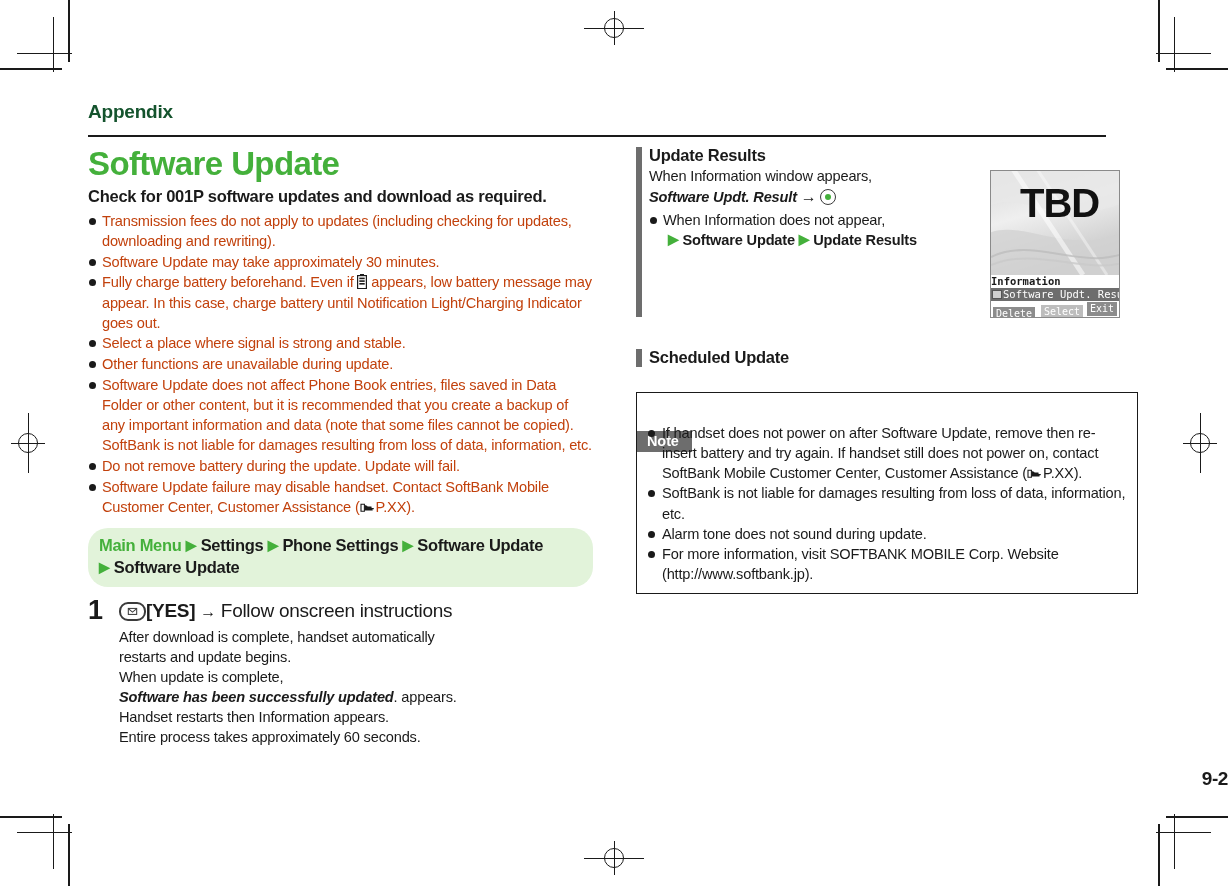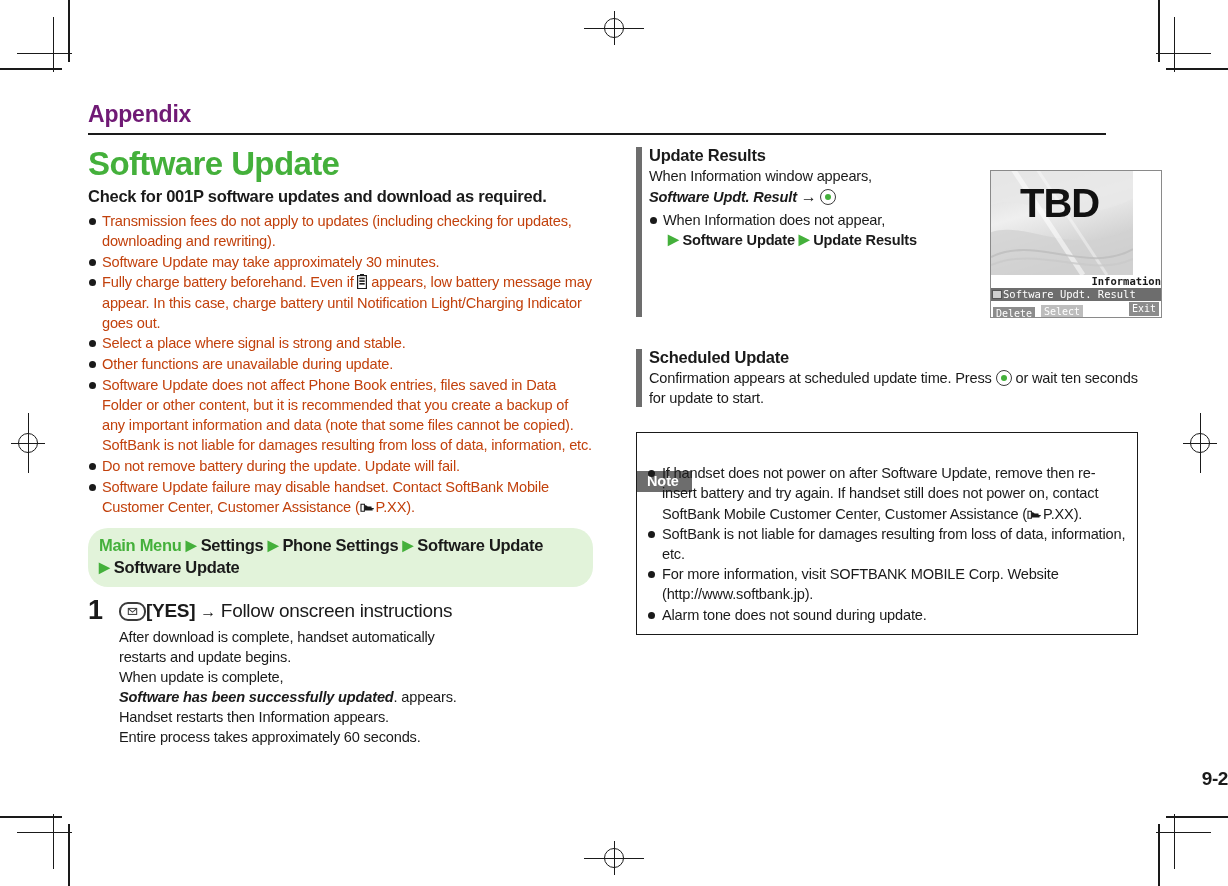--- a/index.html
+++ b/index.html
@@ -33,8 +33,8 @@
     position:absolute; left:88px; top:101px; width:1018px;
   }
   .running-head .label {
-    font-size:23px; font-weight:bold; letter-spacing:-0.2px;
-    color:#701a75; padding-bottom:5px;
+    font-size:19px; font-weight:bold; letter-spacing:-0.2px;
+    color:#14532d; padding-bottom:12px;
   }
   .running-head .rule { height:2.4px; background:#1a1a1a; width:1018px; }
 

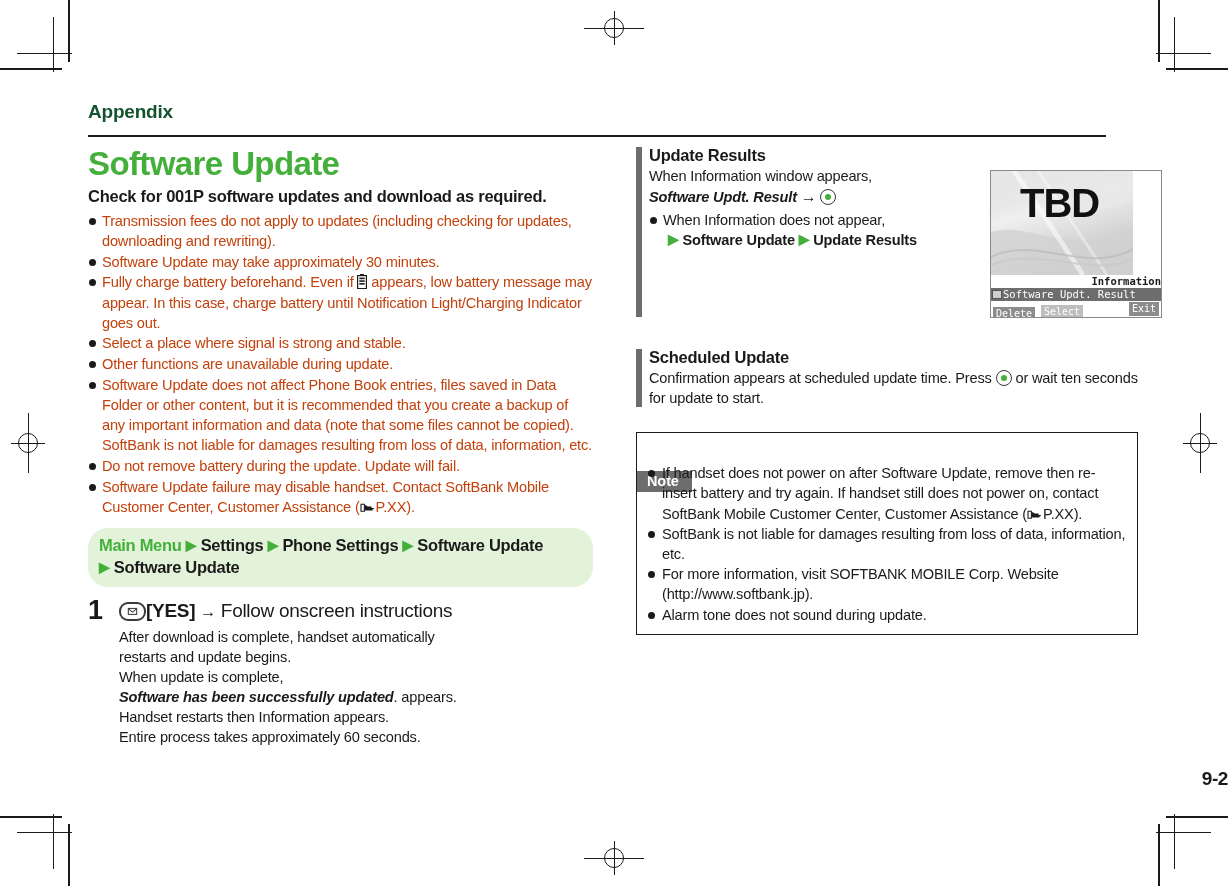--- a/index.html
+++ b/index.html
@@ -116,7 +116,7 @@
     font-family:"Liberation Sans", sans-serif; letter-spacing:-1px;
   }
 
-  #shot-results { left:354px; top:24px; width:172px; height:148px; }
+  #shot-results { left:354px; top:24px; width:130px; height:148px; }
   .shot2-wall { position:absolute; left:0; top:0; width:100%; height:104px; overflow:hidden; }
   .shot2-info {
     position:absolute; left:0; top:104px; width:100%; height:13px;

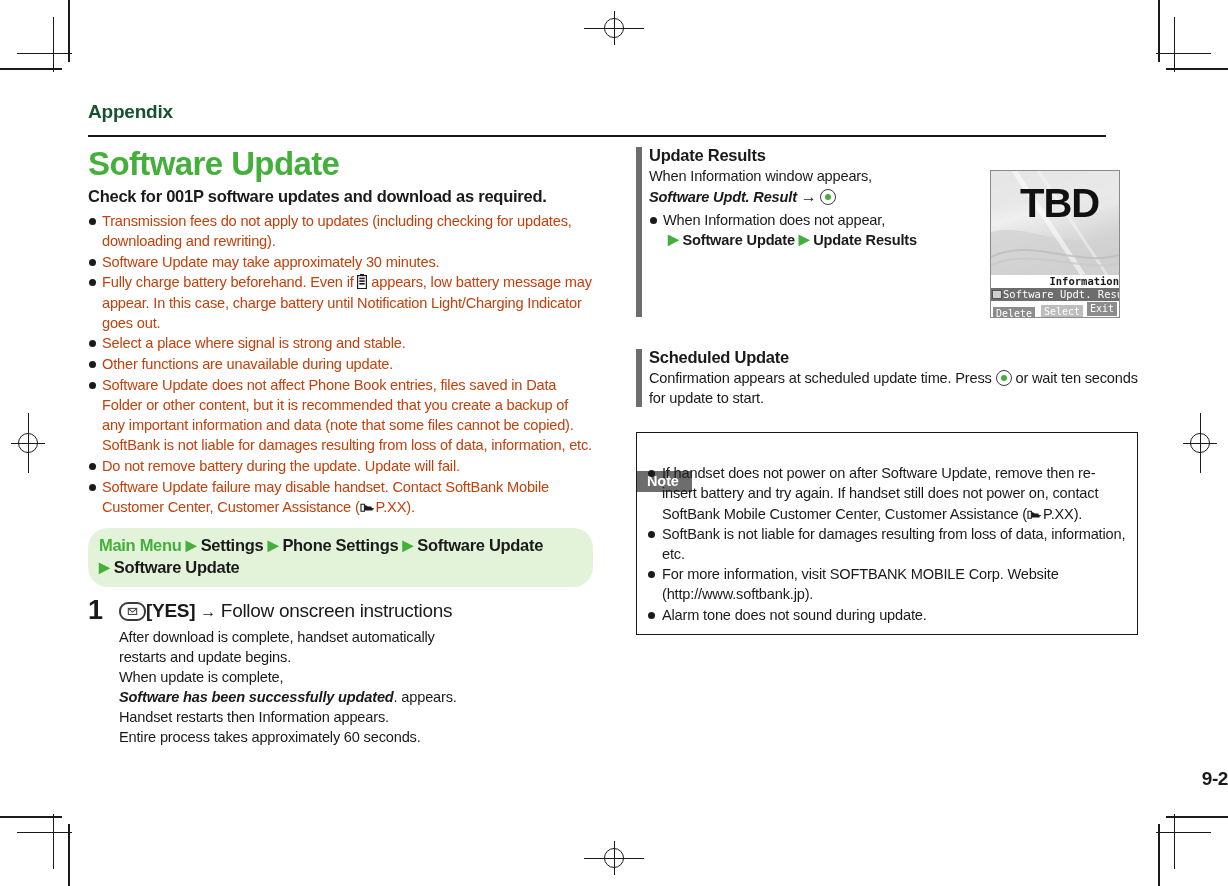--- a/index.html
+++ b/index.html
@@ -121,7 +121,7 @@
   .shot2-info {
     position:absolute; left:0; top:104px; width:100%; height:13px;
     background:#ffffff; color:#1a1a1a; font-size:10.5px; font-weight:bold;
-    text-align:right; line-height:13px;
+    text-align:left; line-height:13px;
   }
   .shot2-row {
     position:absolute; left:0; top:117px; width:100%; height:13px;

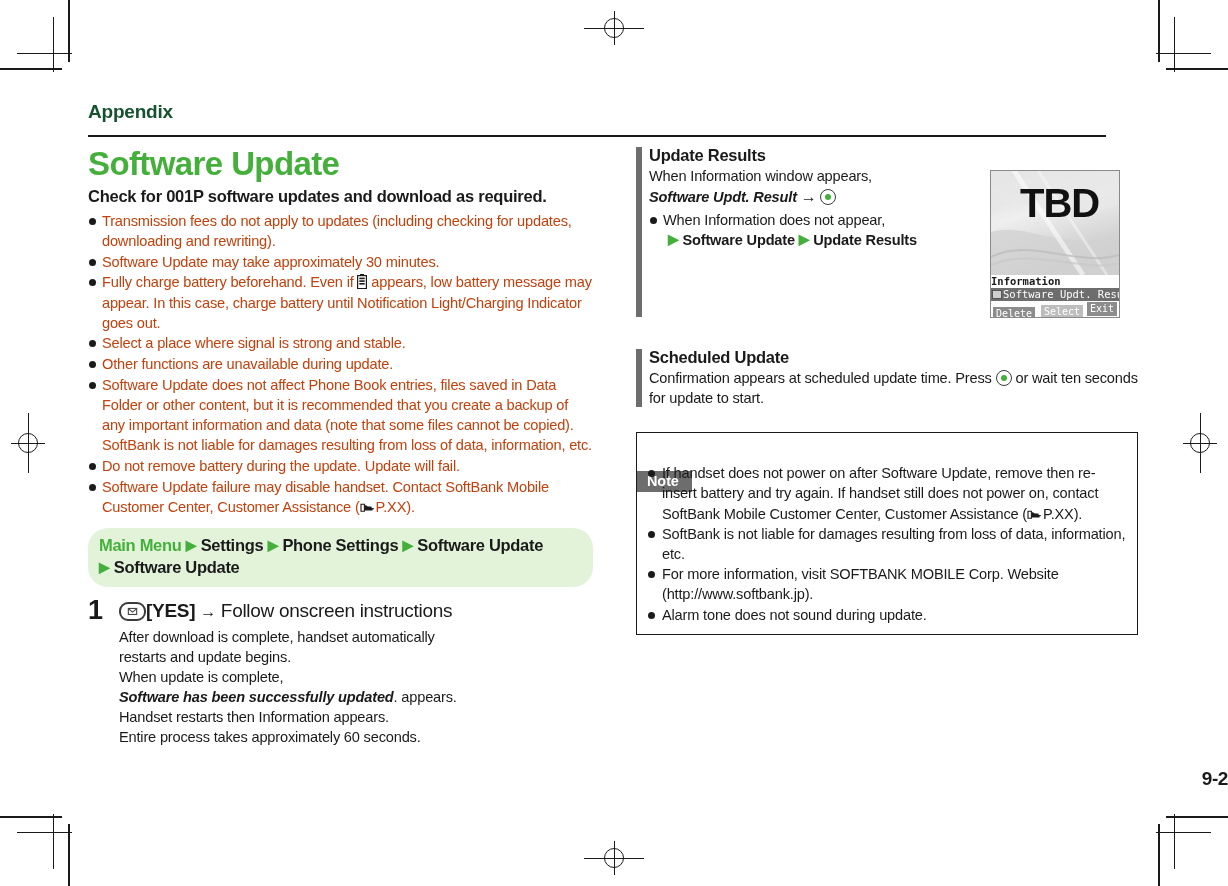--- a/index.html
+++ b/index.html
@@ -372,11 +372,6 @@
 
     <div class="barblock" style="margin-top:30px;">
       <h3>Scheduled Update</h3>
-      <p>
-        <span>Confirmation appears at scheduled update time. Press</span>
-        <span class="ico-center-key"></span>
-        <span>or wait ten seconds for update to start.</span>
-      </p>
     </div>
 
     <div class="note-box" style="margin-top:24px;">

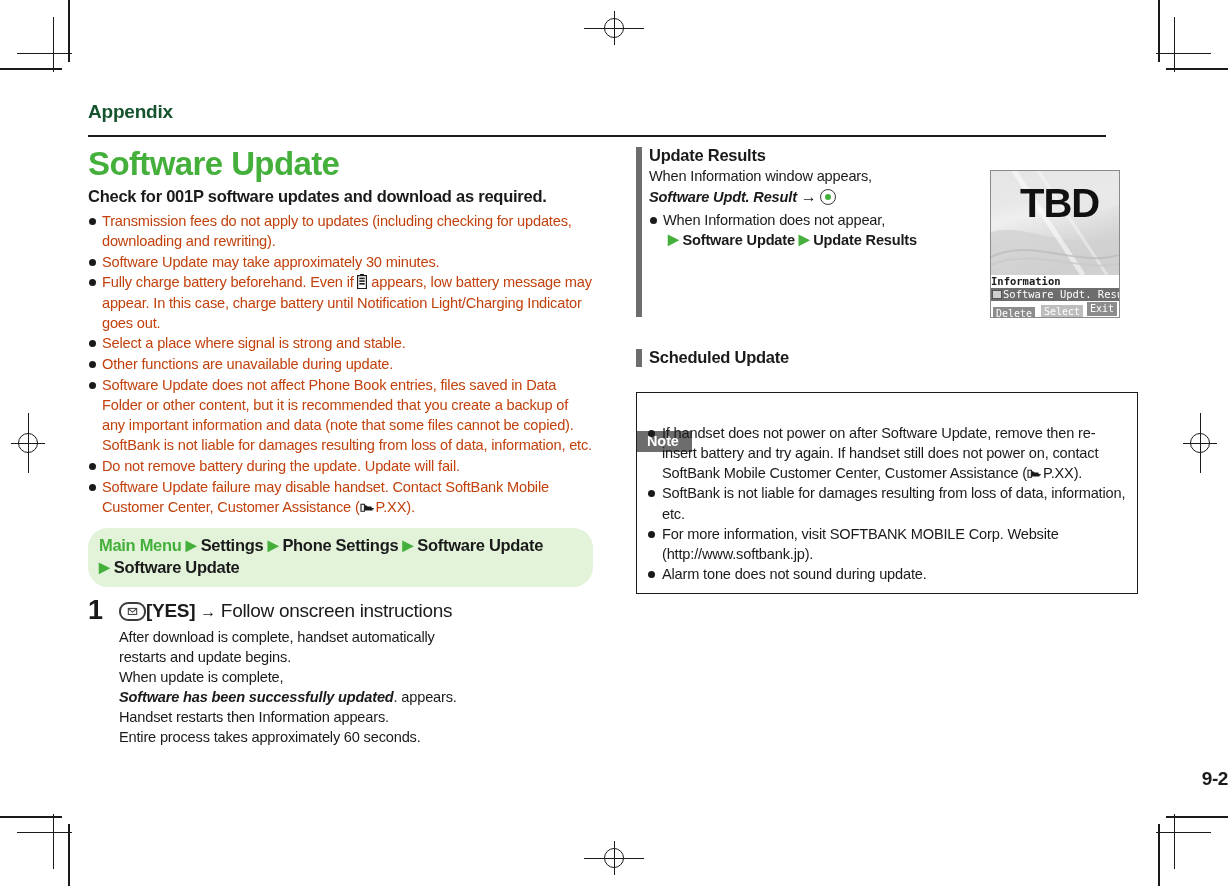--- a/index.html
+++ b/index.html
@@ -384,11 +384,11 @@
           </svg><span>P.XX</span><span>).</span>
         </li>
         <li><span>SoftBank is not liable for damages resulting from loss of data, information, etc.</span></li>
+        <li><span>Alarm tone does not sound during update.</span></li>
         <li>
           <span>For more information, visit SOFTBANK MOBILE Corp. Website</span><br>
           <span>(http://www.softbank.jp).</span>
         </li>
-        <li><span>Alarm tone does not sound during update.</span></li>
       </ul>
     </div>
   </div>

